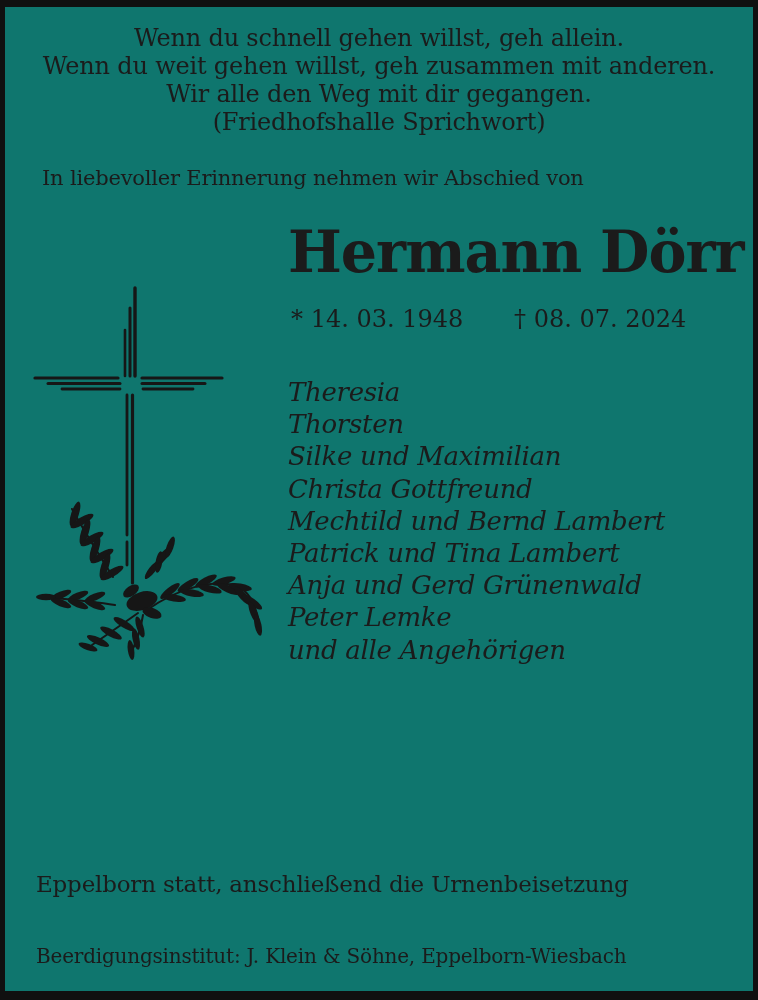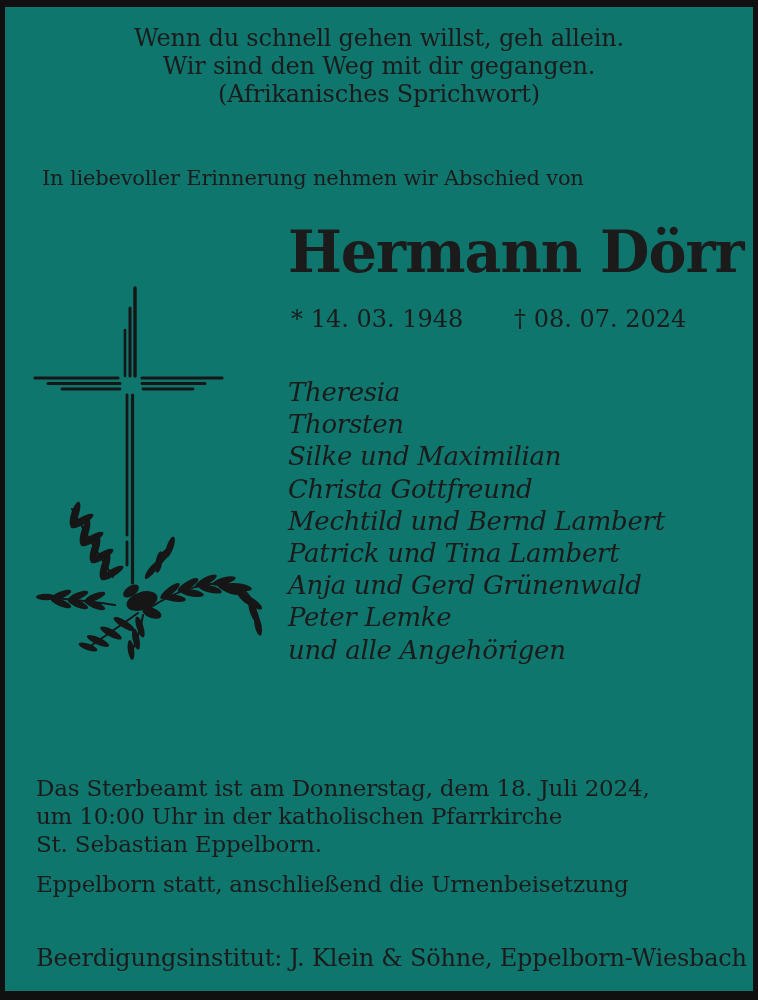--- a/index.html
+++ b/index.html
@@ -101,6 +101,7 @@
 
   <div class="quote">
     <div>Wenn du schnell gehen willst, geh allein.</div>
+    <div>Wenn du weit gehen willst, geh zusammen mit anderen.</div>
     <div>Wir sind den Weg mit dir gegangen.</div>
     <div>(Afrikanisches Sprichwort)</div>
   </div>

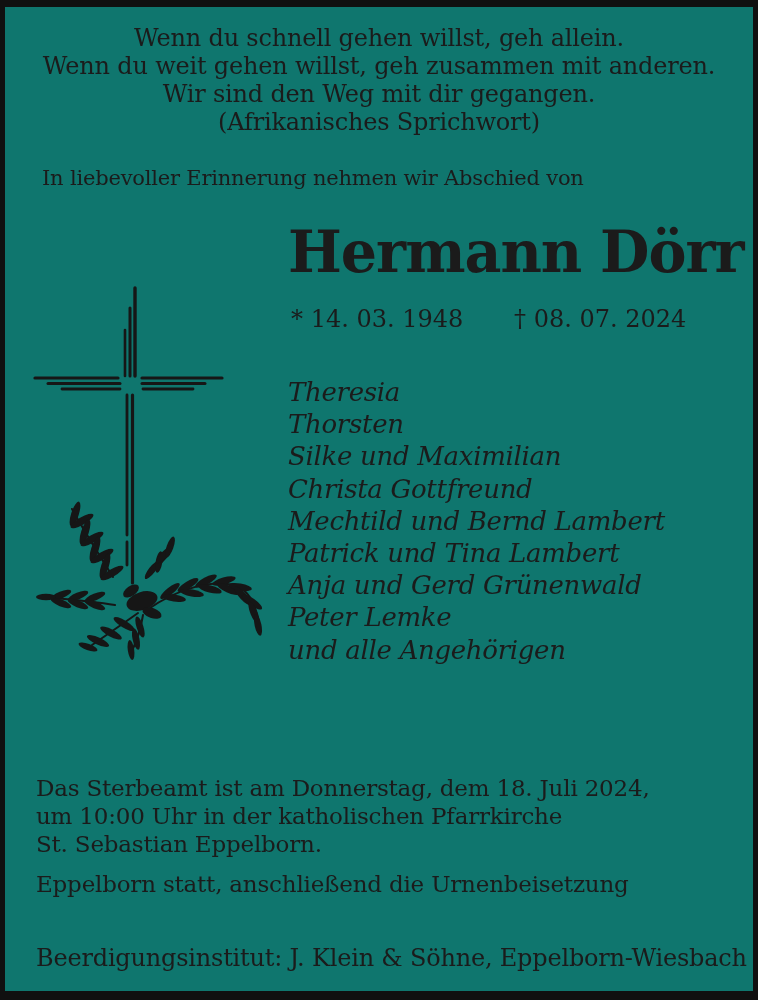--- a/index.html
+++ b/index.html
@@ -102,7 +102,7 @@
   <div class="quote">
     <div>Wenn du schnell gehen willst, geh allein.</div>
     <div>Wenn du weit gehen willst, geh zusammen mit anderen.</div>
-    <div>Wir sind den Weg mit dir gegangen.</div>
+    <div>Wir alle den Weg mit dir gegangen.</div>
     <div>(Afrikanisches Sprichwort)</div>
   </div>
 

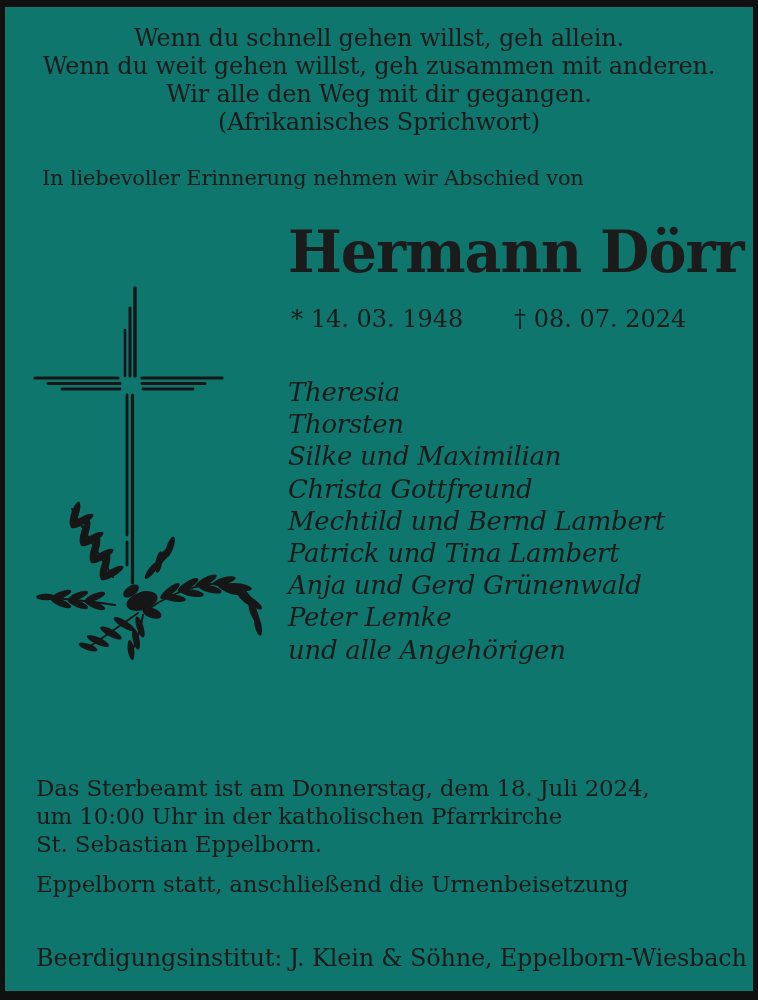--- a/index.html
+++ b/index.html
@@ -103,7 +103,7 @@
     <div>Wenn du schnell gehen willst, geh allein.</div>
     <div>Wenn du weit gehen willst, geh zusammen mit anderen.</div>
     <div>Wir alle den Weg mit dir gegangen.</div>
-    <div>(Afrikanisches Sprichwort)</div>
+    <div>(Friedhofshalle Sprichwort)</div>
   </div>
 
   <div class="intro">In liebevoller Erinnerung nehmen wir Abschied von</div>

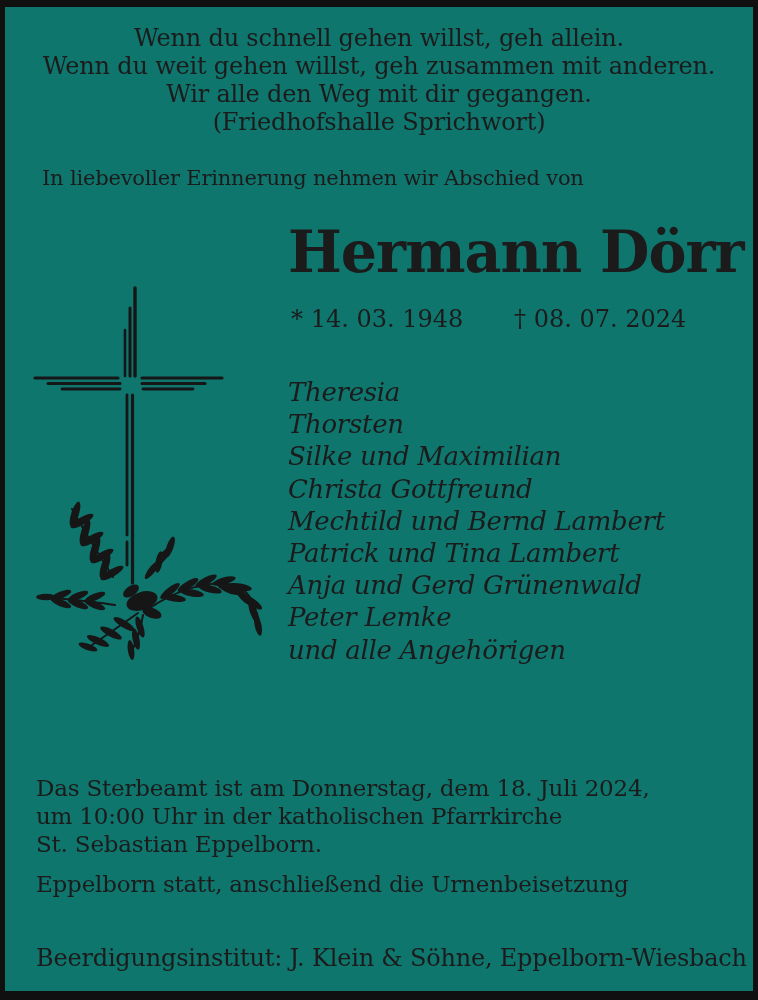--- a/index.html
+++ b/index.html
@@ -207,11 +207,6 @@
   </div>
 
 
-  <div class="service">
-    <div>Das Sterbeamt ist am Donnerstag, dem 18. Juli 2024,</div>
-    <div>um 10:00 Uhr in der katholischen Pfarrkirche</div>
-    <div>St. Sebastian Eppelborn.</div>
-  </div>
 
   <div class="funeral">
     <div>Eppelborn statt, anschließend die Urnenbeisetzung</div>

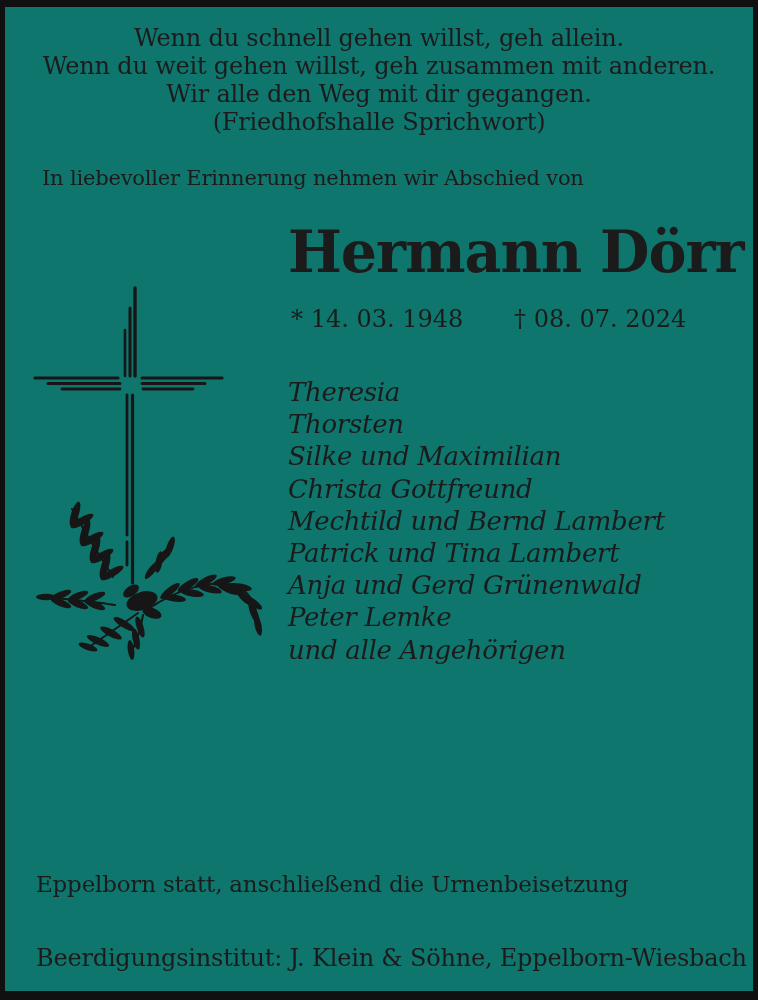--- a/index.html
+++ b/index.html
@@ -89,7 +89,7 @@
   .undertaker {
     position: absolute;
     top: 944px; left: 36px;
-    font-size: 24px;
+    font-size: 20px;
     letter-spacing: -0.2px;
   }
 </style>

